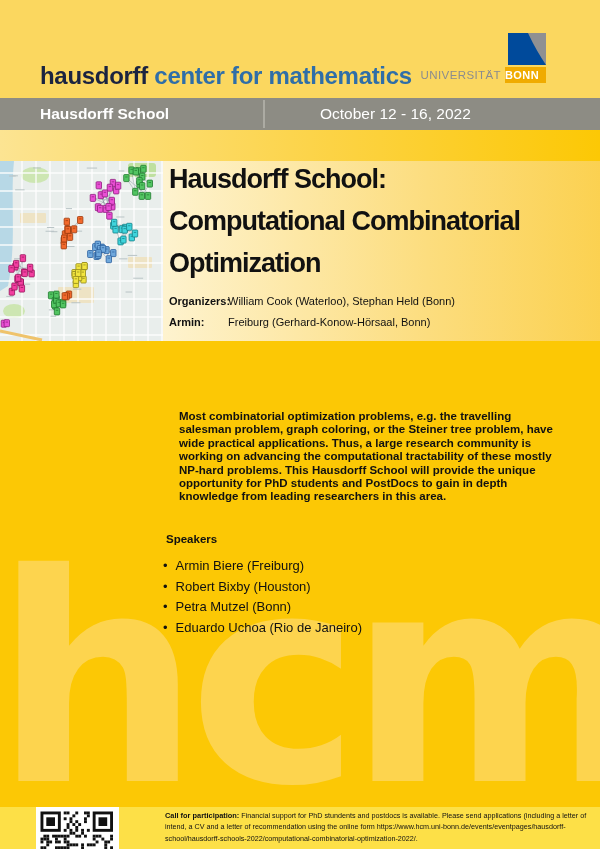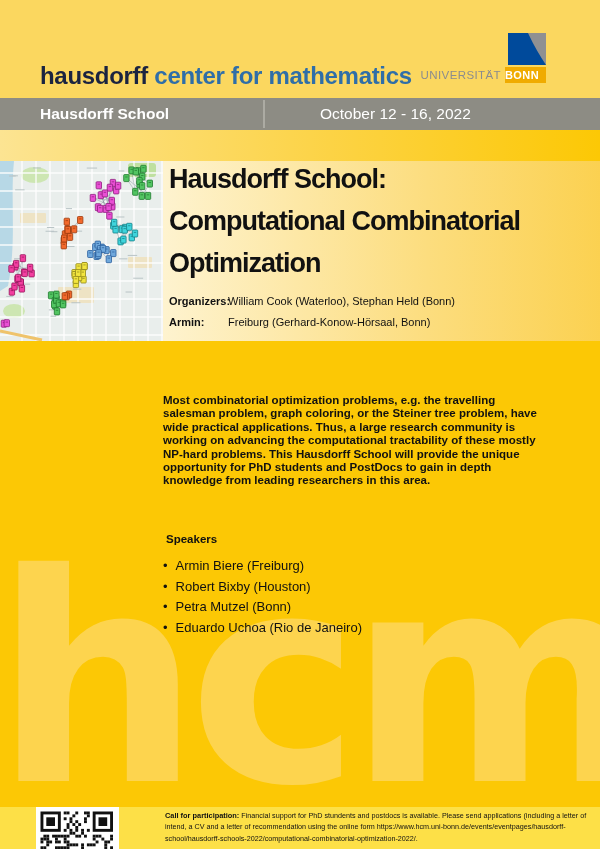--- a/index.html
+++ b/index.html
@@ -40,7 +40,7 @@
   .watermark{position:absolute;left:-6px;top:536px;z-index:1;
     font-family:"DejaVu Sans",sans-serif;font-weight:bold;font-size:290px;line-height:1;
     letter-spacing:-12px;color:var(--watermark_yellow,#FDD44E);user-select:none;}
-  .abstract{position:absolute;left:163px;top:394px;width:378px;z-index:2;margin:0;
+  .abstract{position:absolute;left:163px;top:394px;width:378px;z-index:2;margin:16px;
     font-size:11.5px;font-weight:bold;line-height:13.4px;color:#111;}
   .speakers-heading{position:absolute;left:166px;top:533px;z-index:2;font-size:11.5px;font-weight:bold;color:#111;}
   .speakers-list{position:absolute;left:163px;top:556px;z-index:2;margin:0;padding:0;list-style:none;

